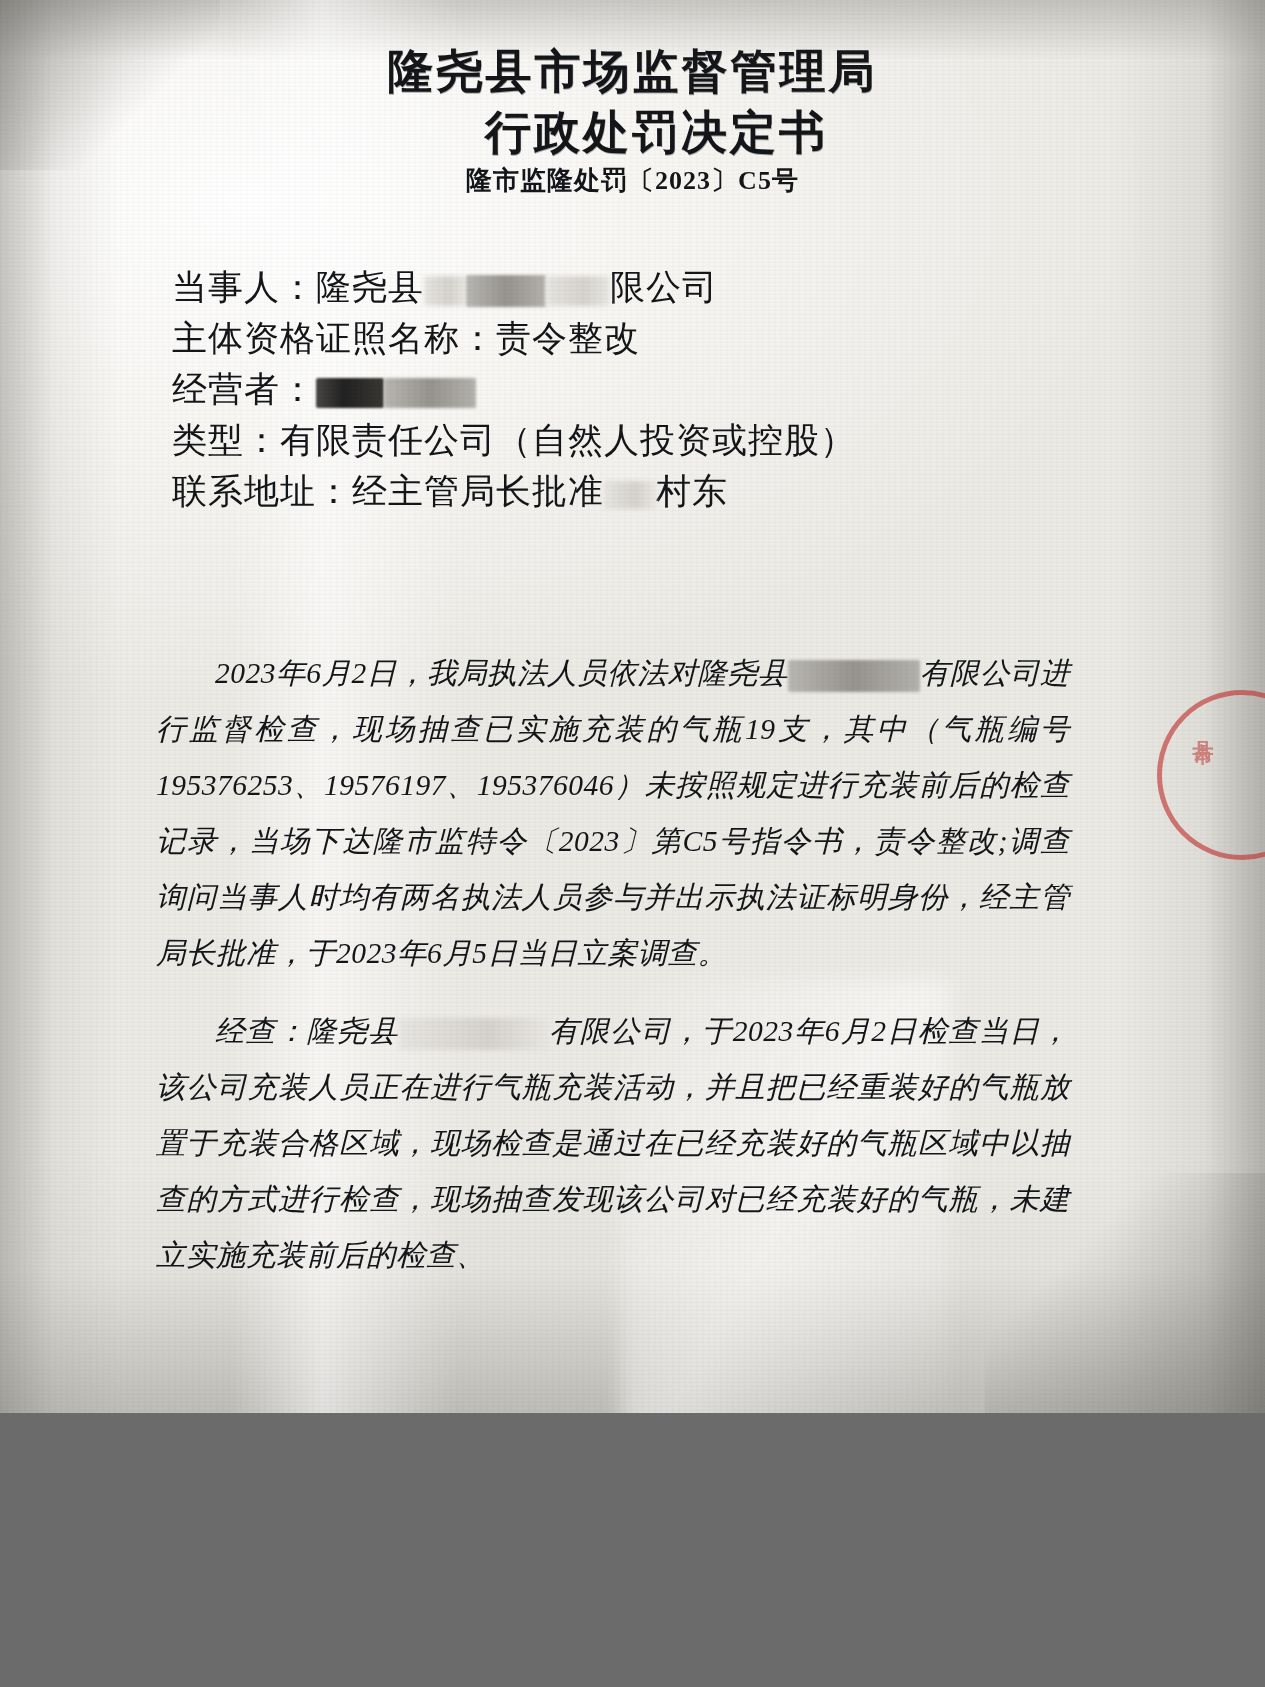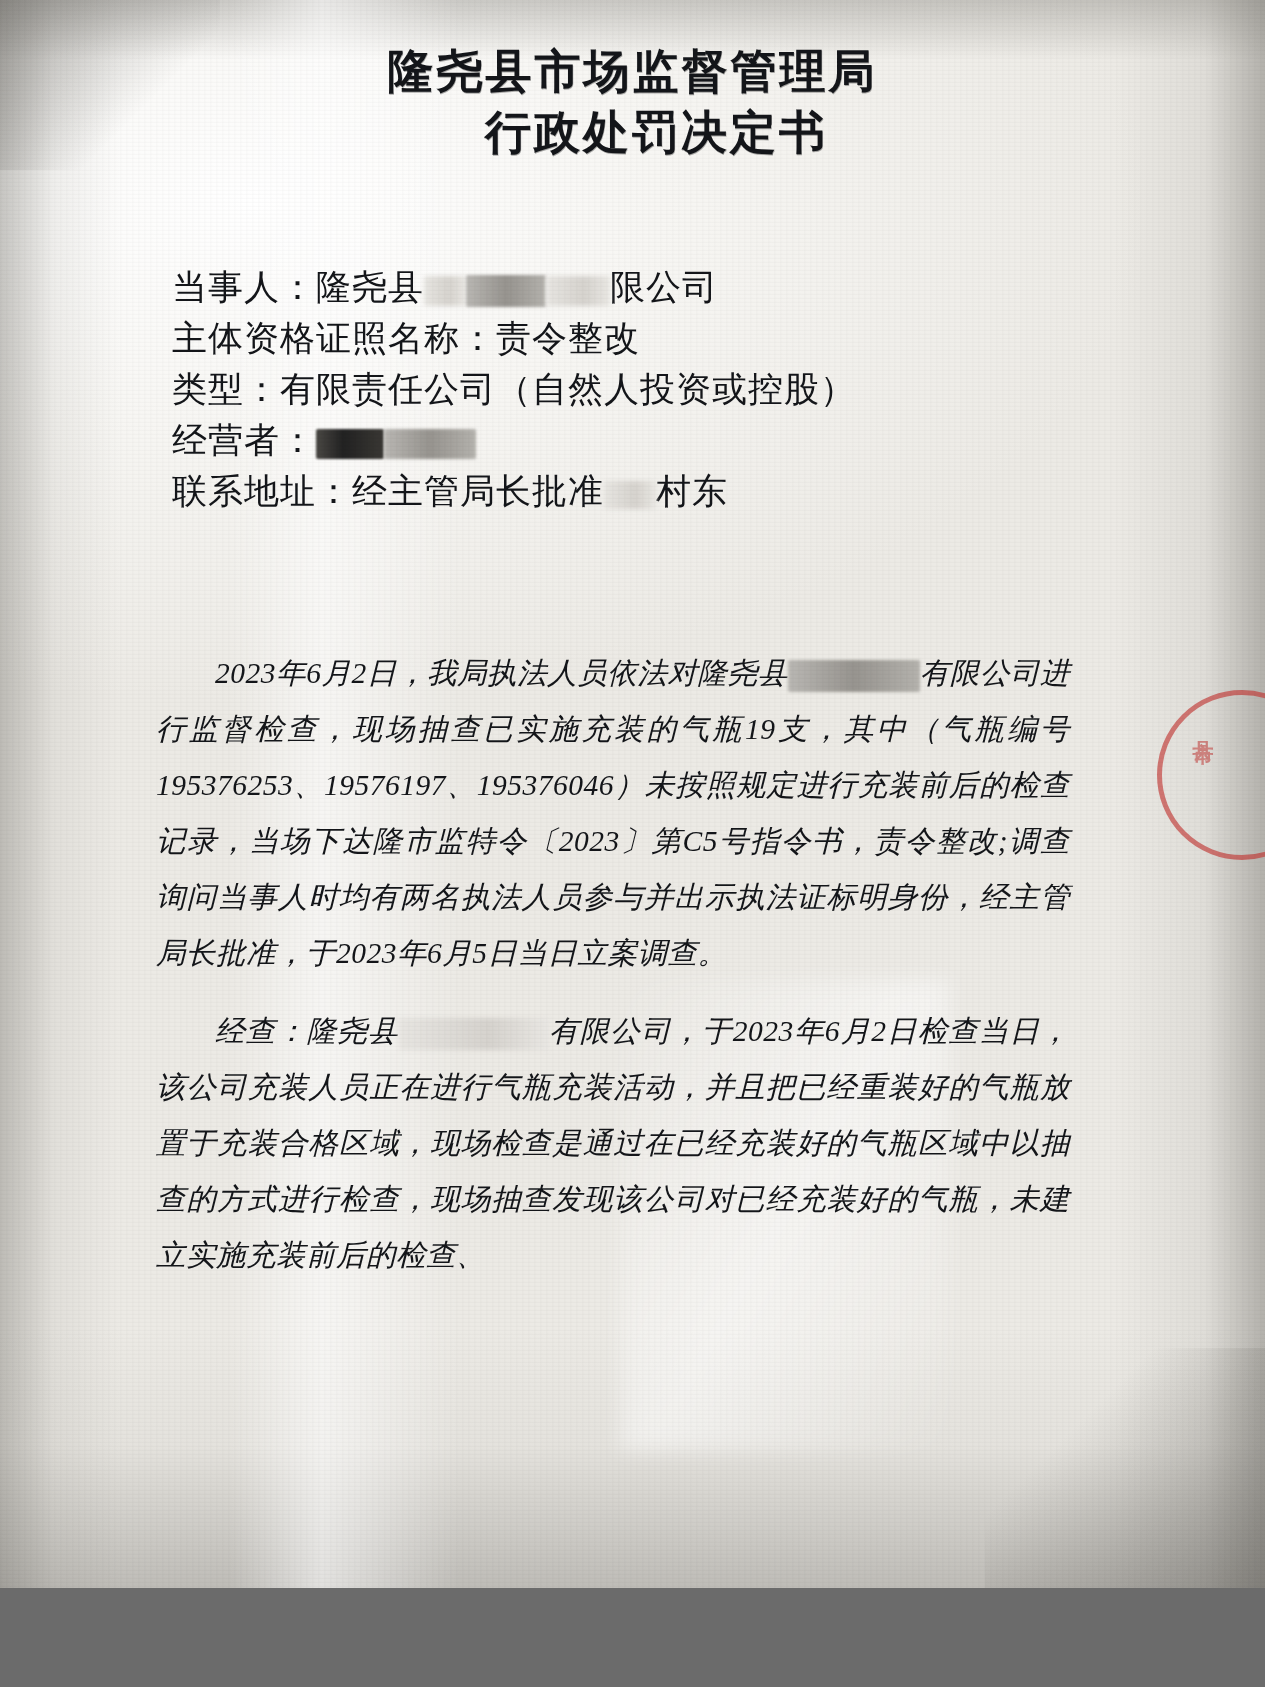--- a/index.html
+++ b/index.html
@@ -10,7 +10,7 @@
   #page {
     position: relative;
     width: 1265px;
-    height: 1588px;
+    height: 1413px;
     overflow: hidden;
     background: #cfcdc9;
     font-family: "Liberation Serif", "DejaVu Serif", serif;

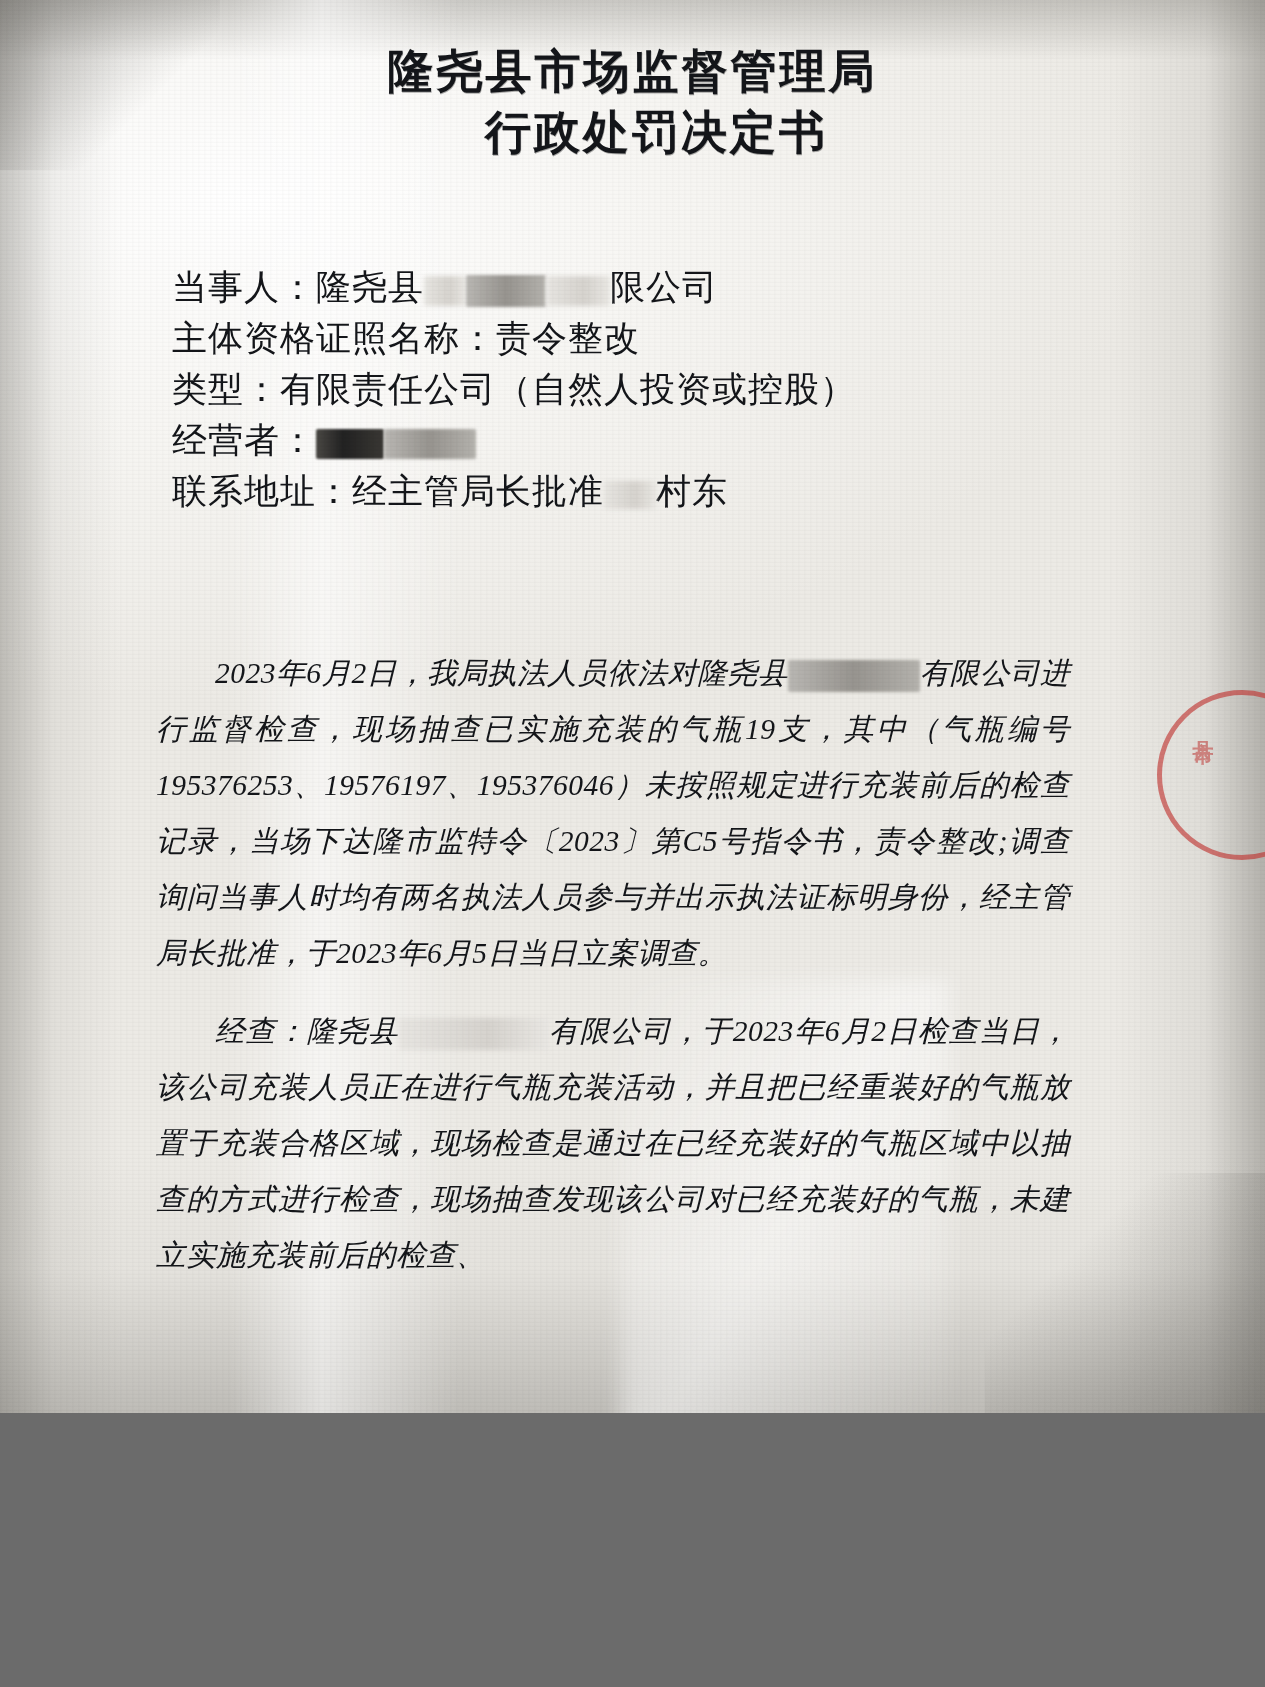--- a/index.html
+++ b/index.html
@@ -196,6 +196,7 @@
       <span class="l2">行政处罚决定书</span>
     </div>
 
+    <div class="doc-no">隆市监隆处罚〔2023〕C5号</div>
 
     <div class="fields">
 

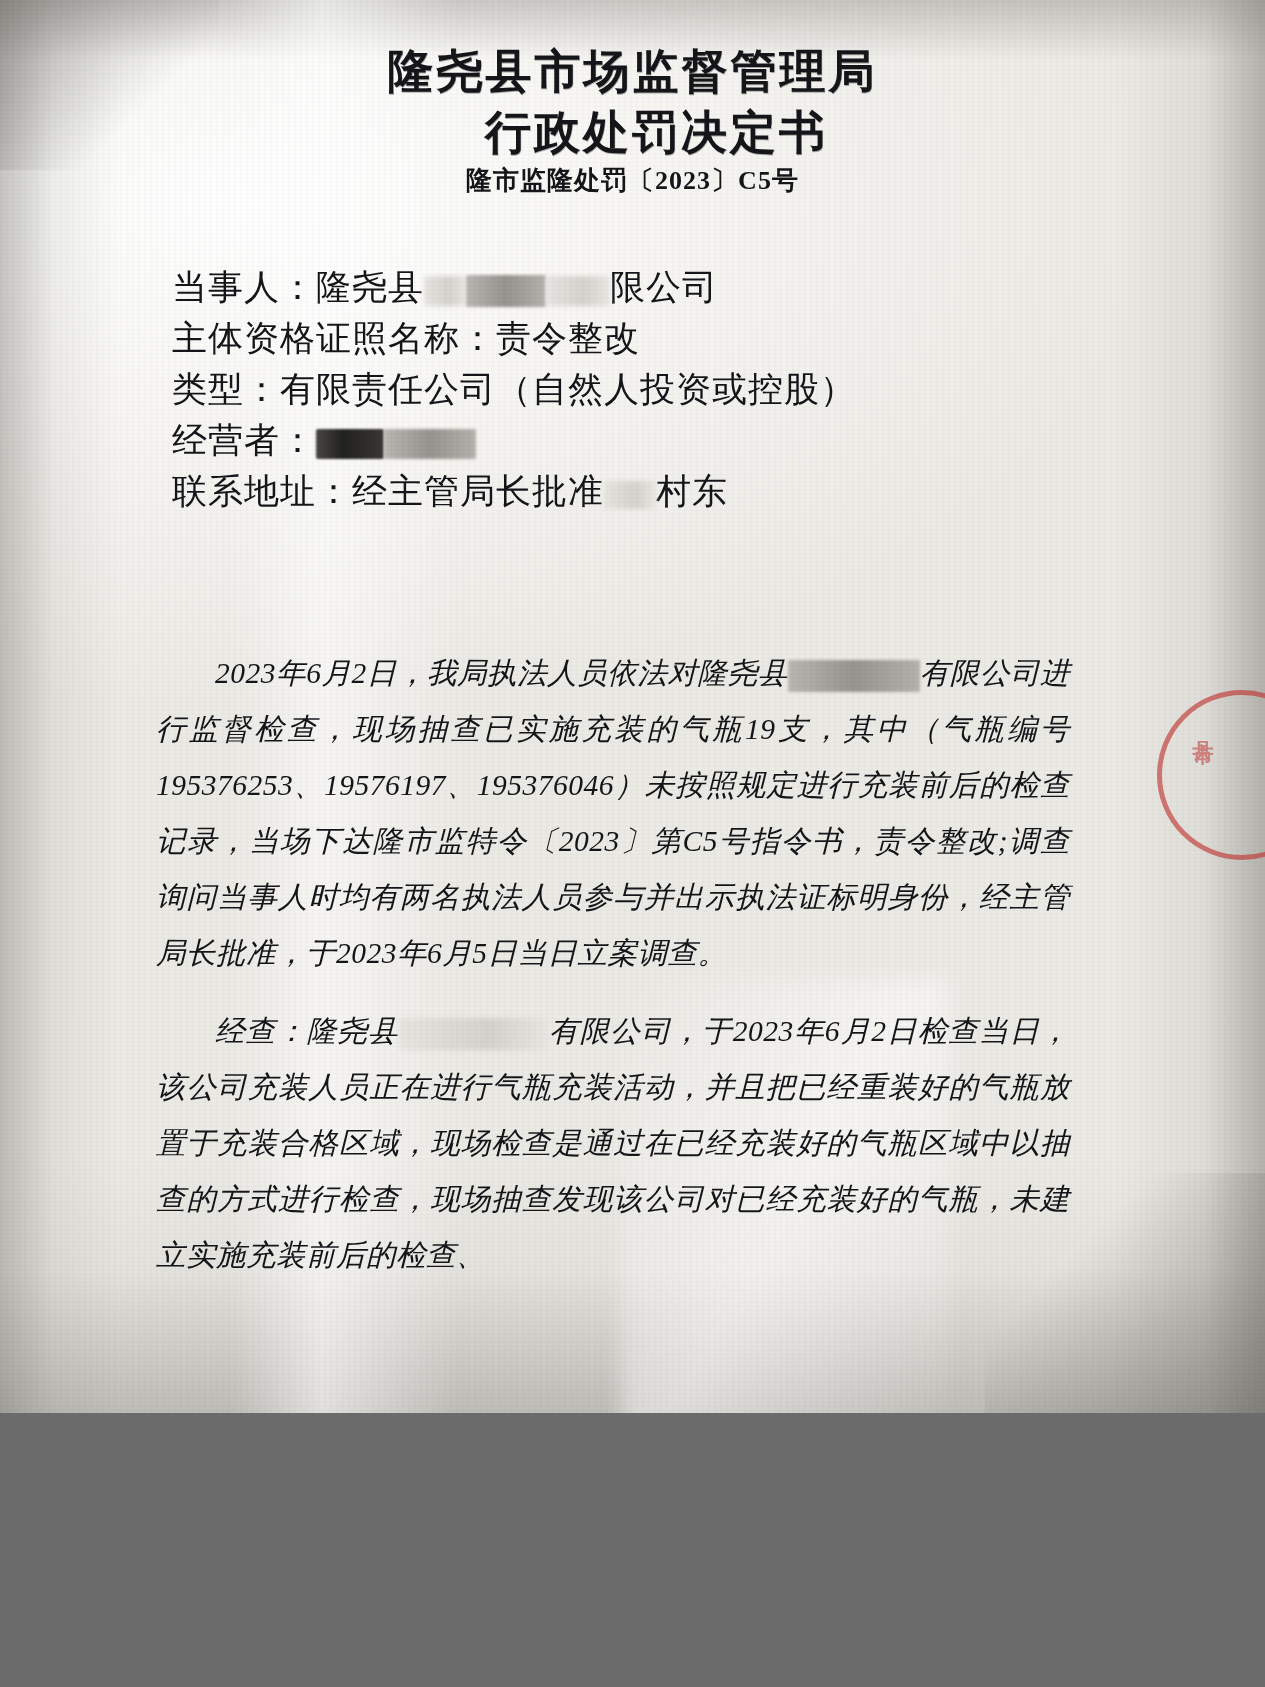--- a/index.html
+++ b/index.html
@@ -210,11 +210,11 @@
 
 
       <div class="field-row">
+        <span>经营者：</span><span class="redact dark" style="width:68px;height:30px;"></span><span class="redact gray" style="width:92px;height:30px;"></span>
+      </div>
+
+      <div class="field-row">
         <span>类型：</span><span>有限责任公司（自然人投资或控股）</span>
-      </div>
-
-      <div class="field-row">
-        <span>经营者：</span><span class="redact dark" style="width:68px;height:30px;"></span><span class="redact gray" style="width:92px;height:30px;"></span>
       </div>
 
 

